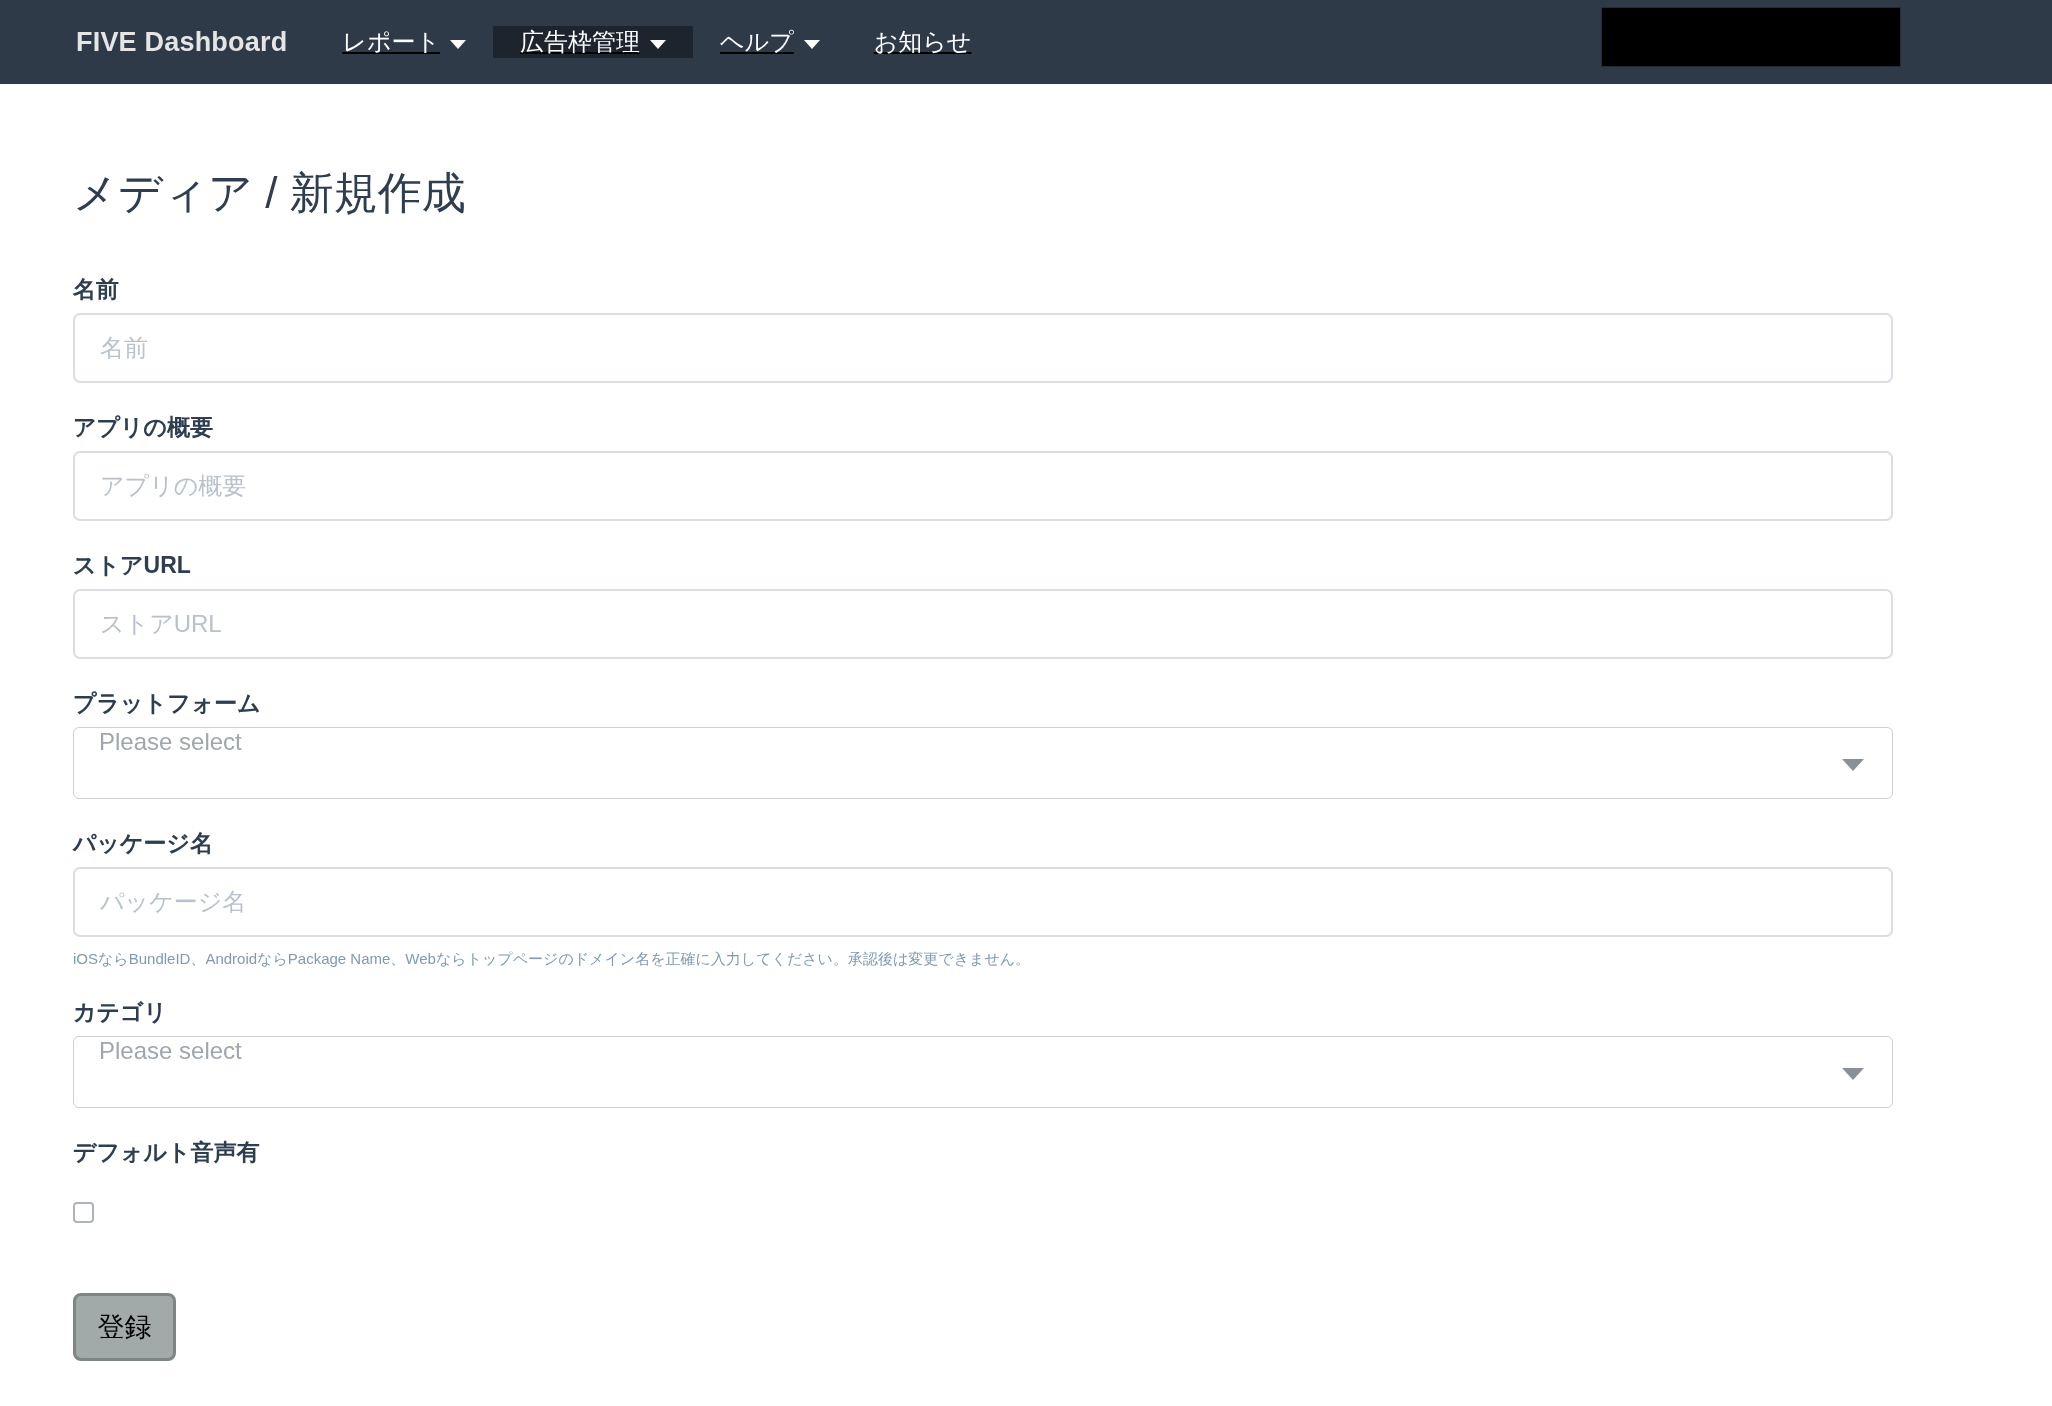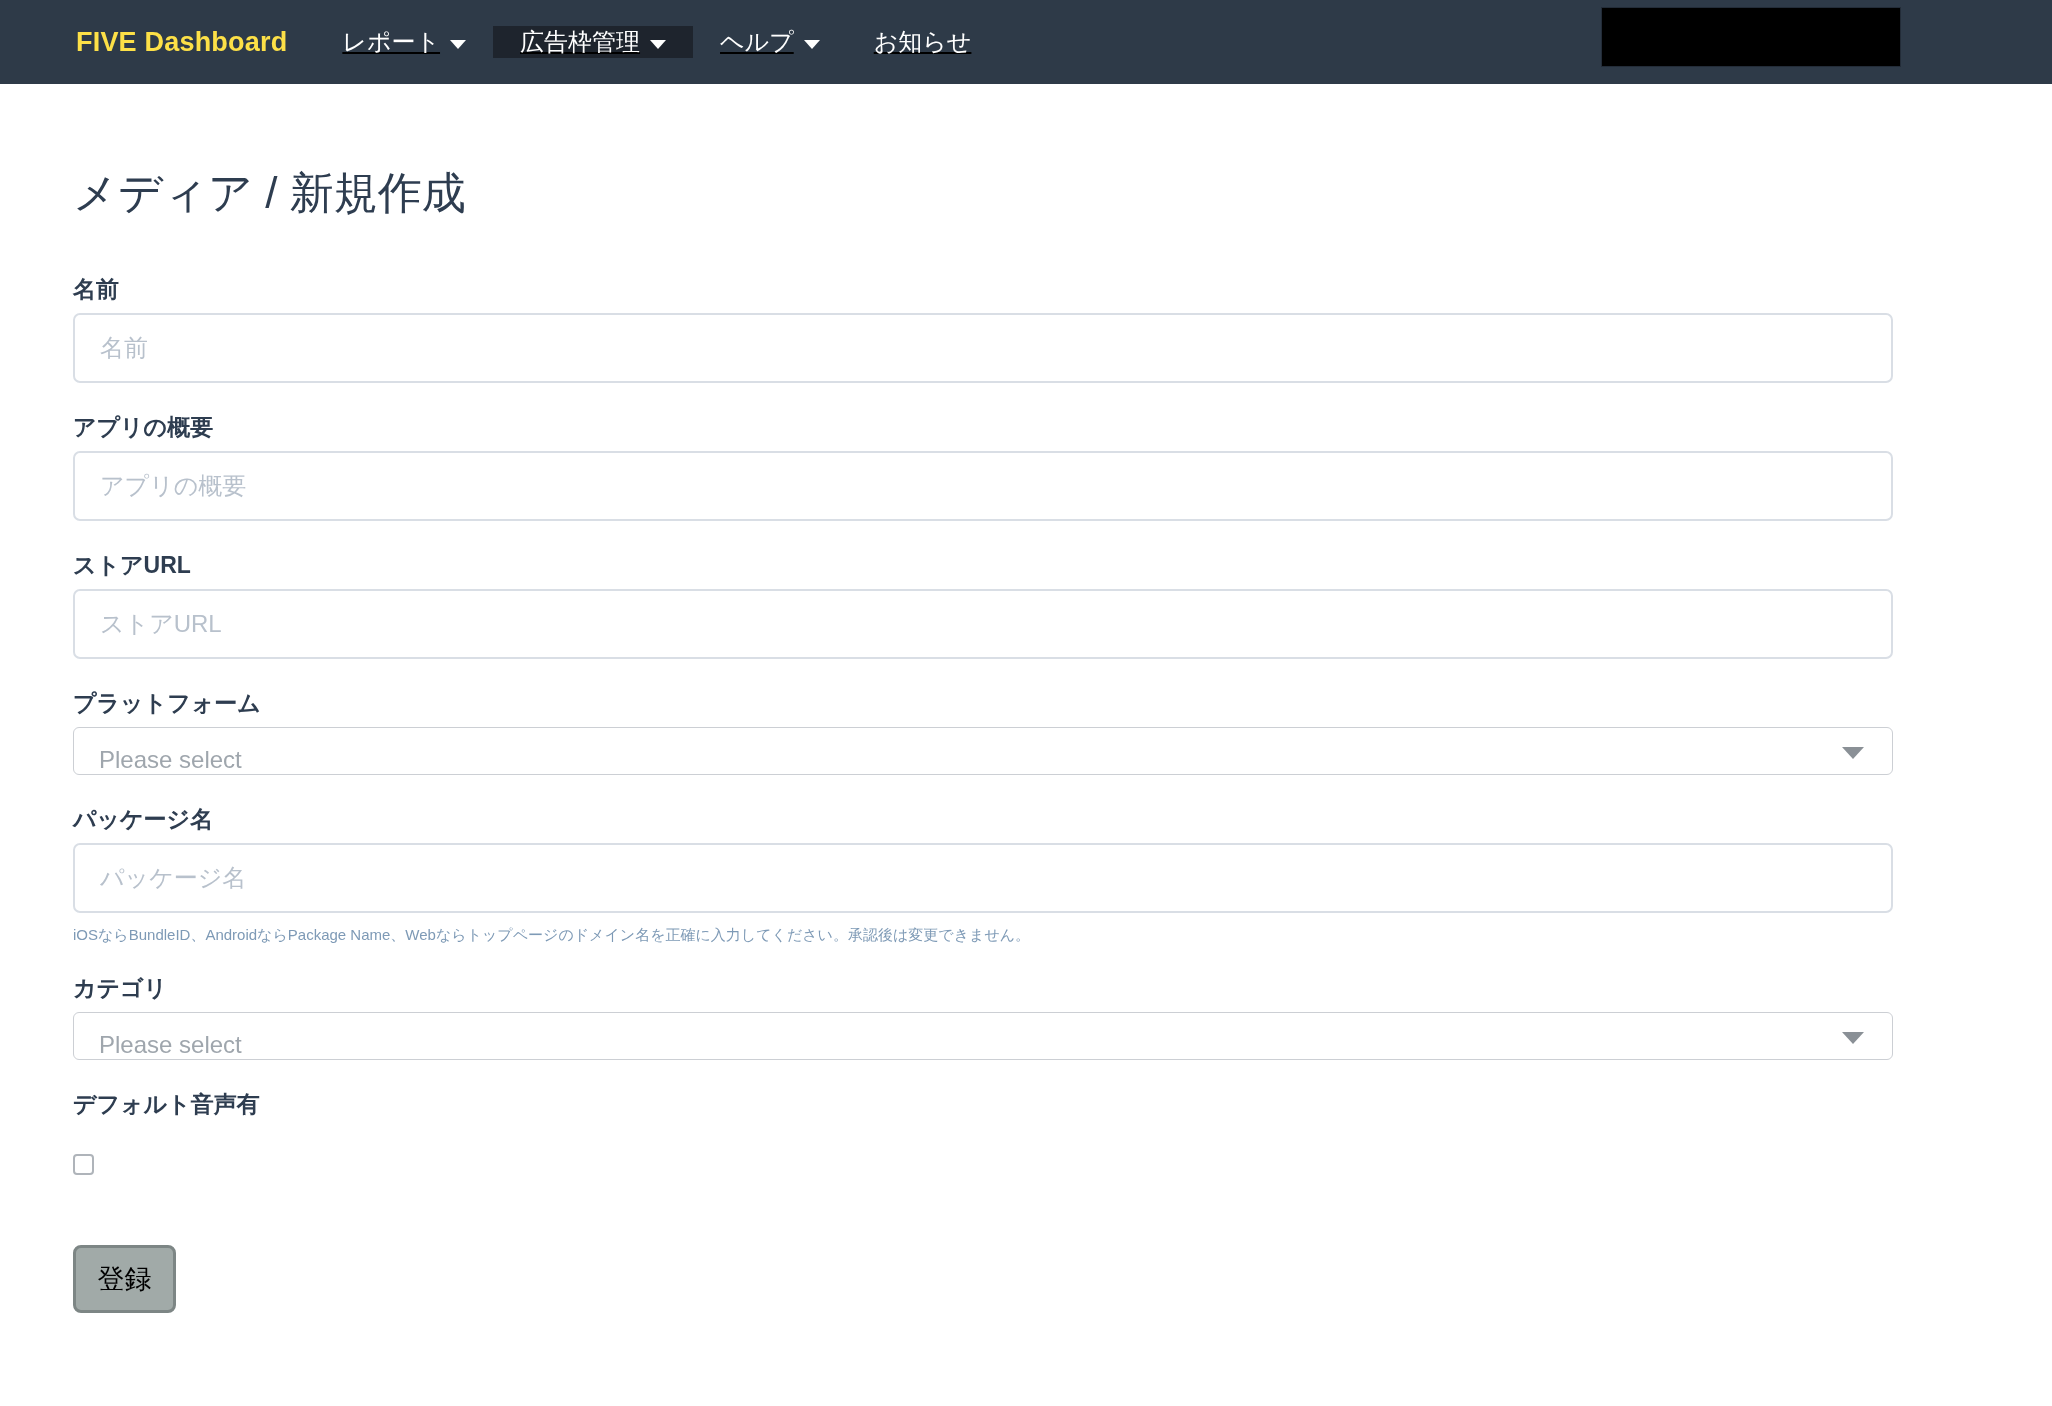--- a/index.html
+++ b/index.html
@@ -20,7 +20,7 @@
   .brand {
     display: flex; align-items: center;
     padding: 0 28px 0 76px;
-    color: #fde047; font-size: 27px; font-weight: 700;
+    color: #e5e5e5; font-size: 27px; font-weight: 700;
     letter-spacing: 0.2px;
     cursor: pointer; white-space: nowrap;
   }

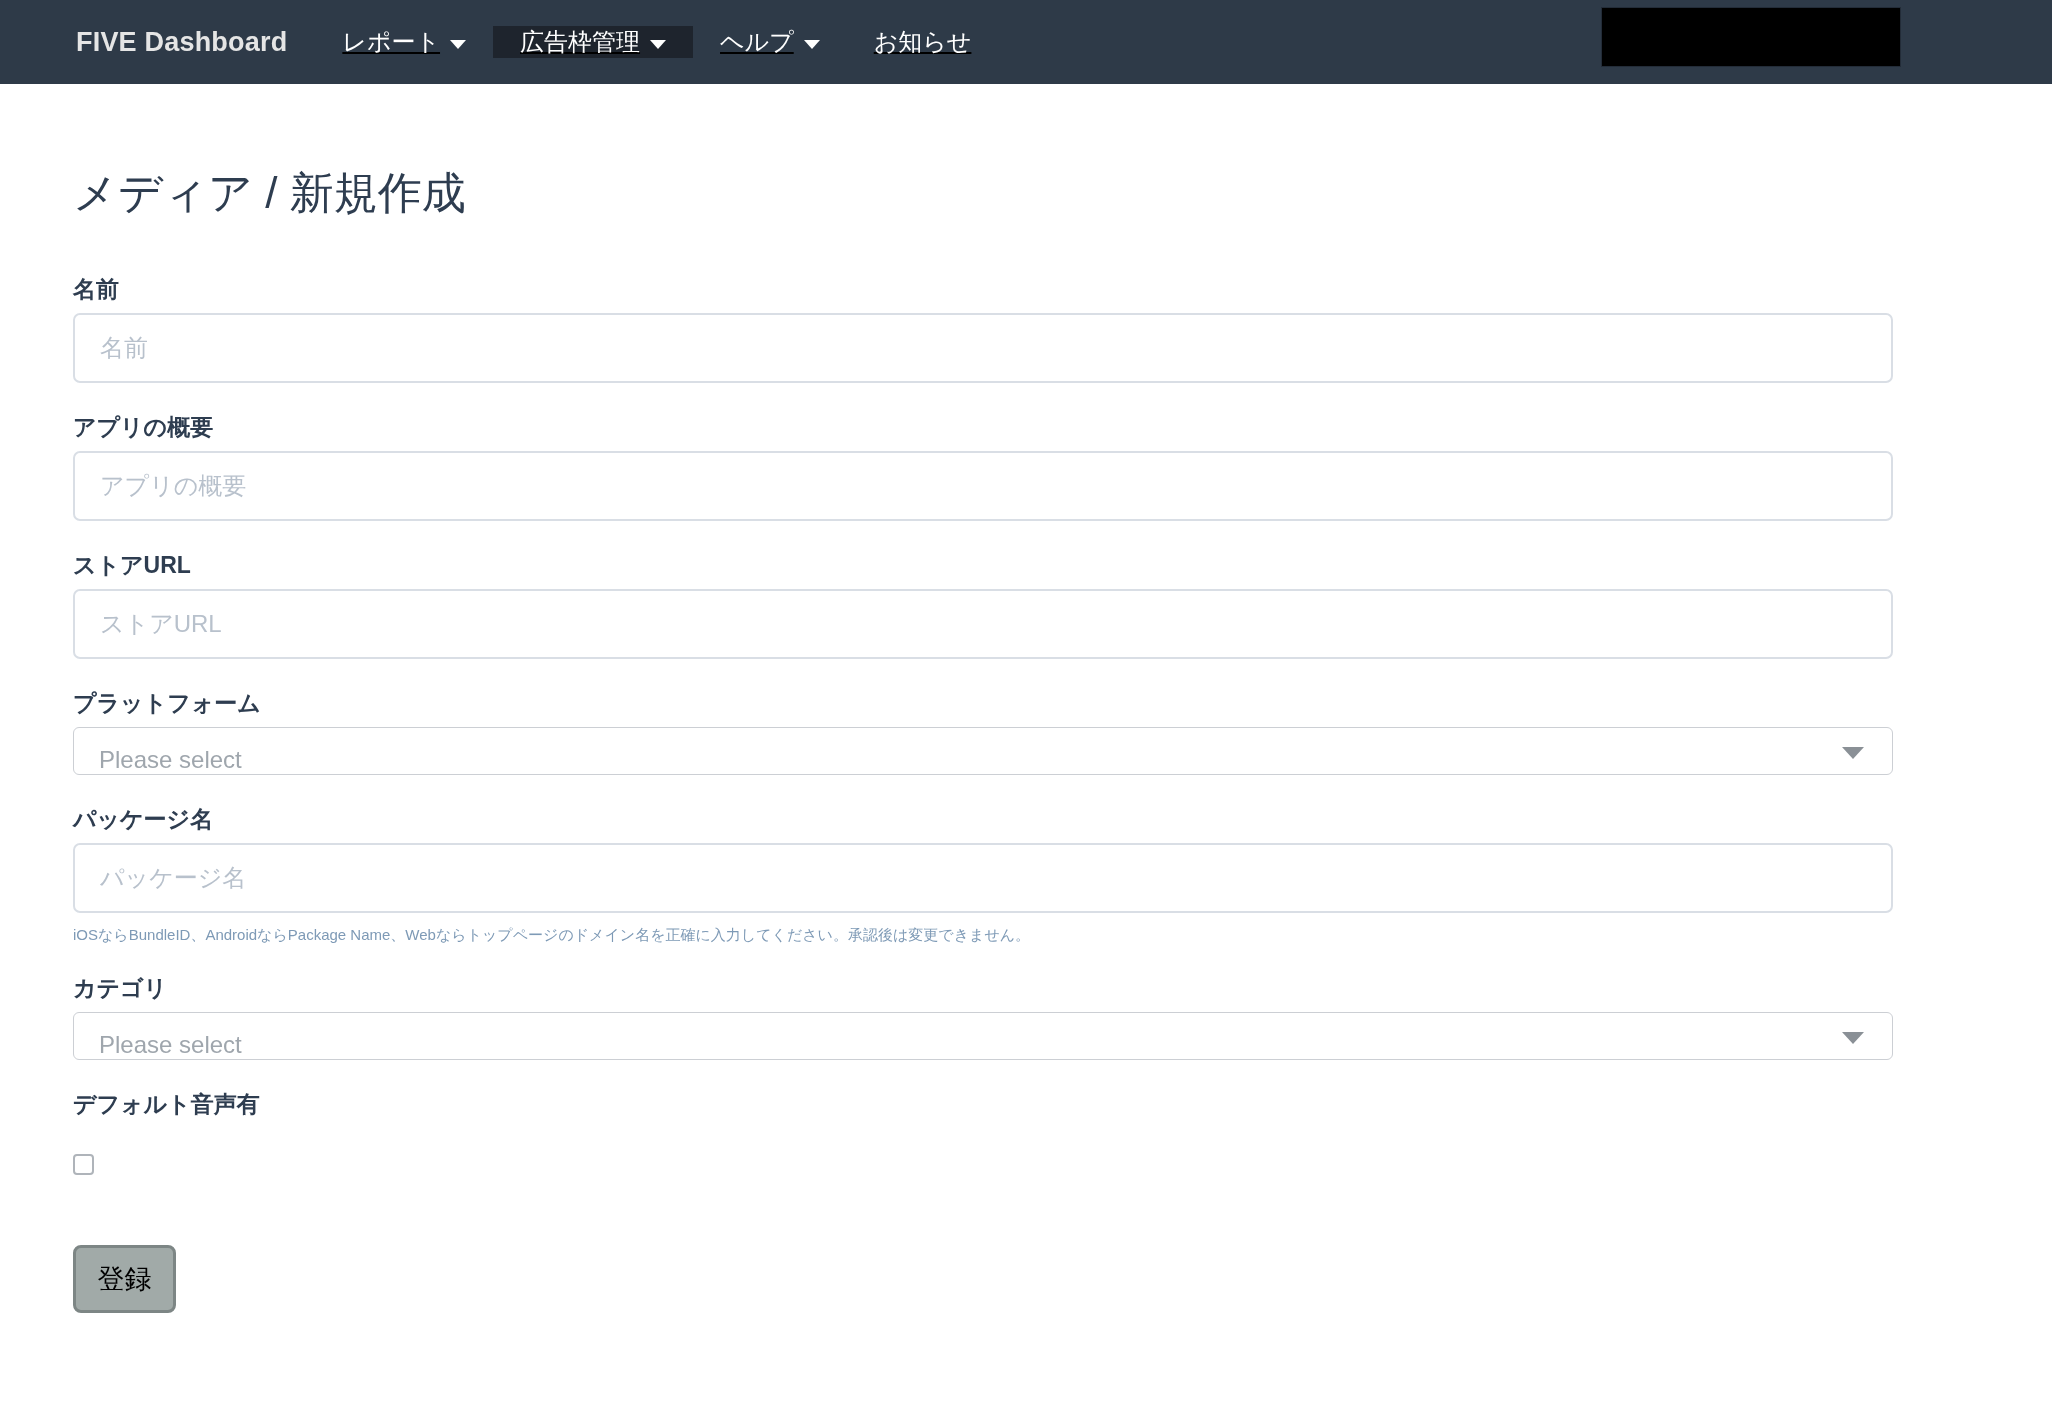--- a/index.html
+++ b/index.html
@@ -84,11 +84,11 @@
 
   .select-box {
     position: relative;
-    width: 100%; height: 48px;
+    width: 100%; height: 72px;
     border: 1px solid #cccfd4;
     border-radius: 6px;
     background: #ffffff;
-    display: flex; align-items: flex-end;
+    display: flex; align-items: flex-start;
     padding: 0 25px;
     font-size: 24px;
     color: #9fa6ad;

